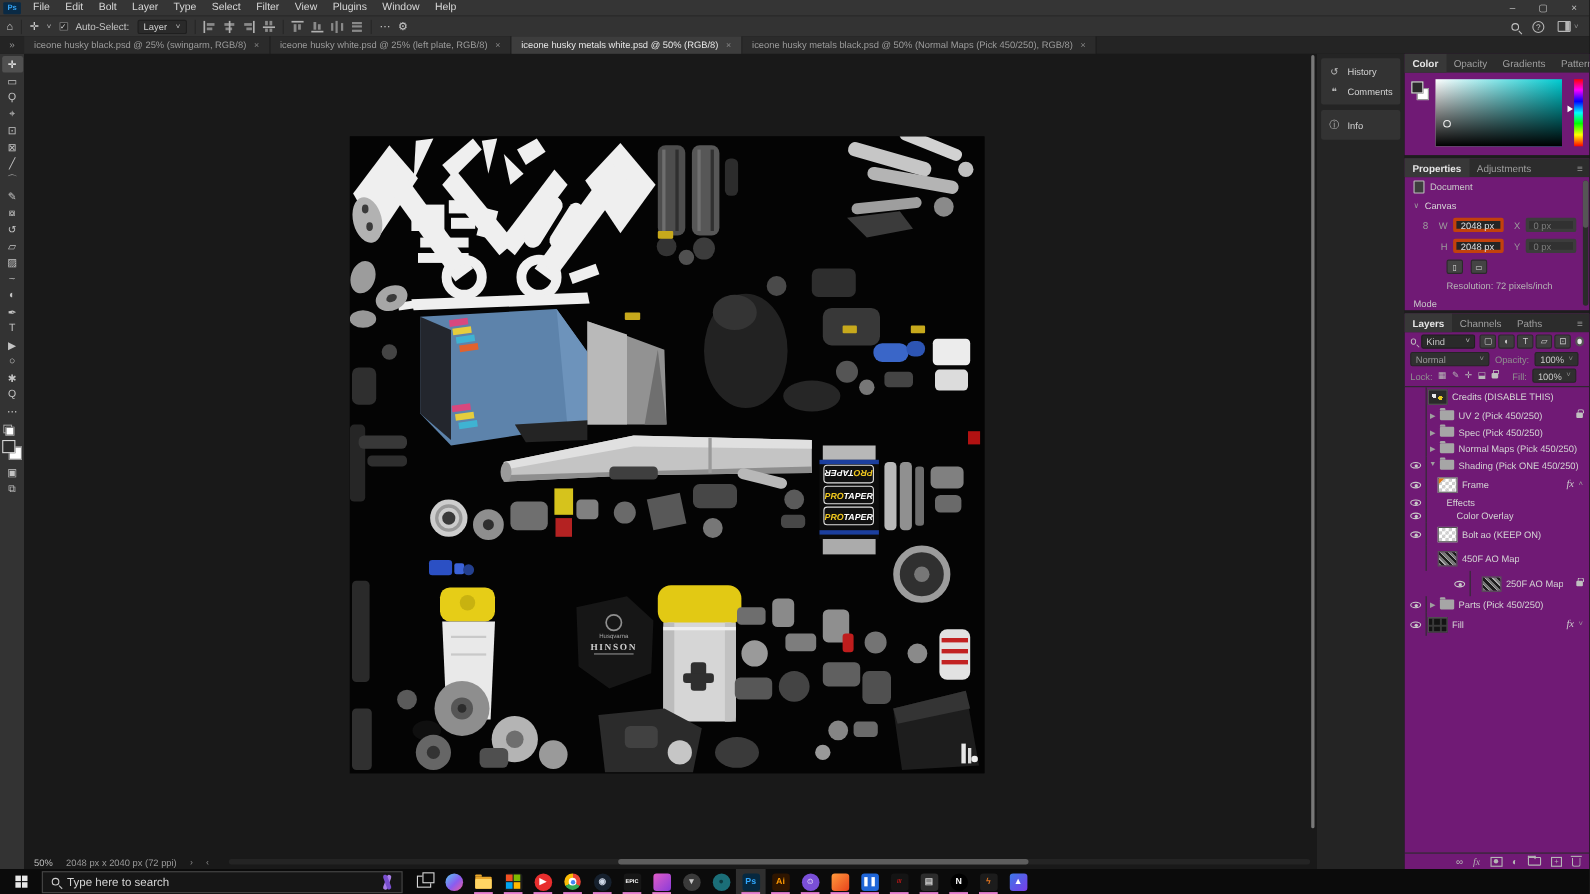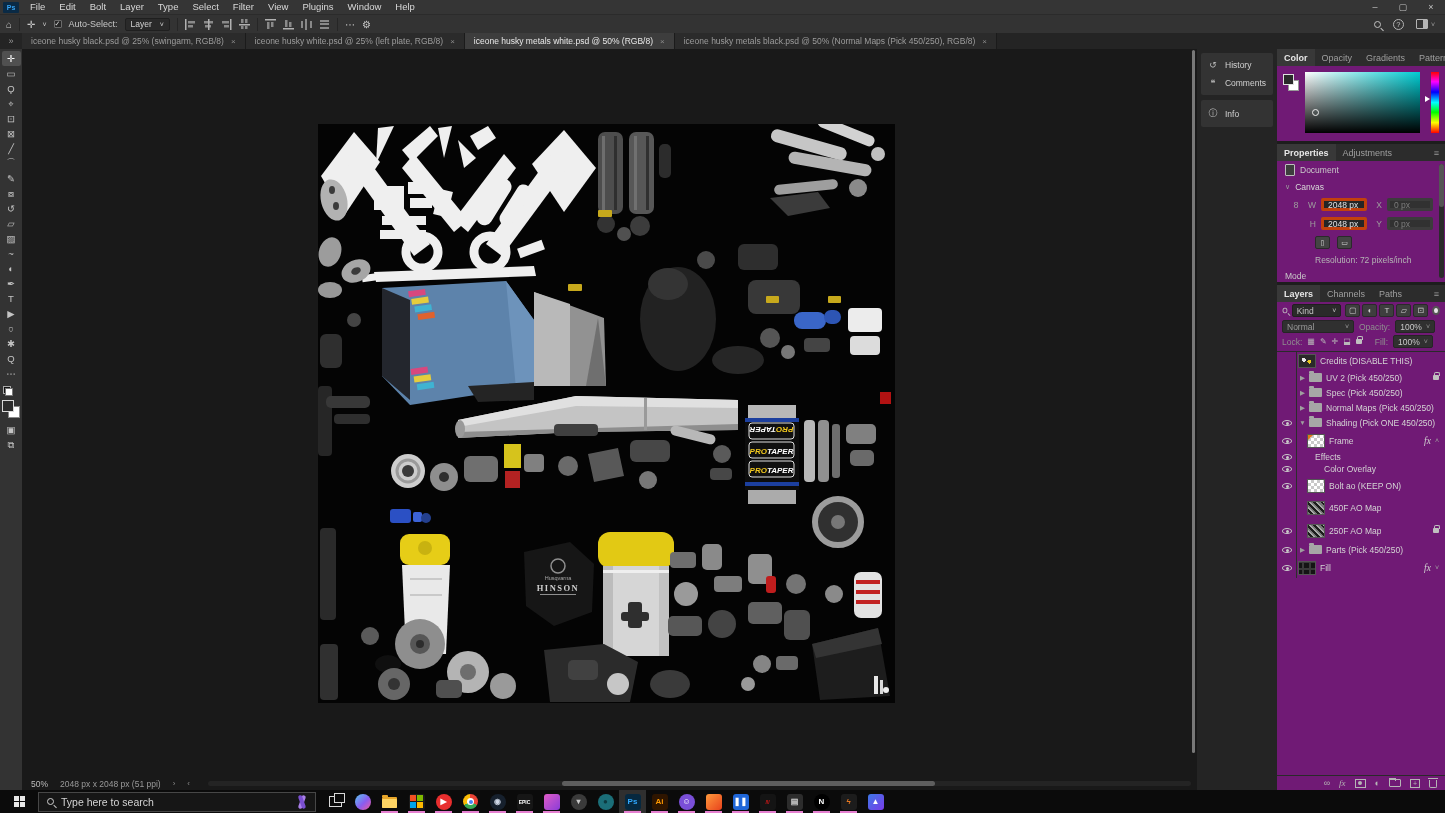--- a/index.html
+++ b/index.html
@@ -761,7 +761,7 @@
               <span class="lname">450F AO Map</span>
               <span class="lright"></span>
             </div>
-            <div class="lrow" style="height: 23px;">
+            <div class="lrow" style="height: 23px; padding-left: 40px;">
               <span class="eyecell">
                 <span class="eye"></span>
               </span>

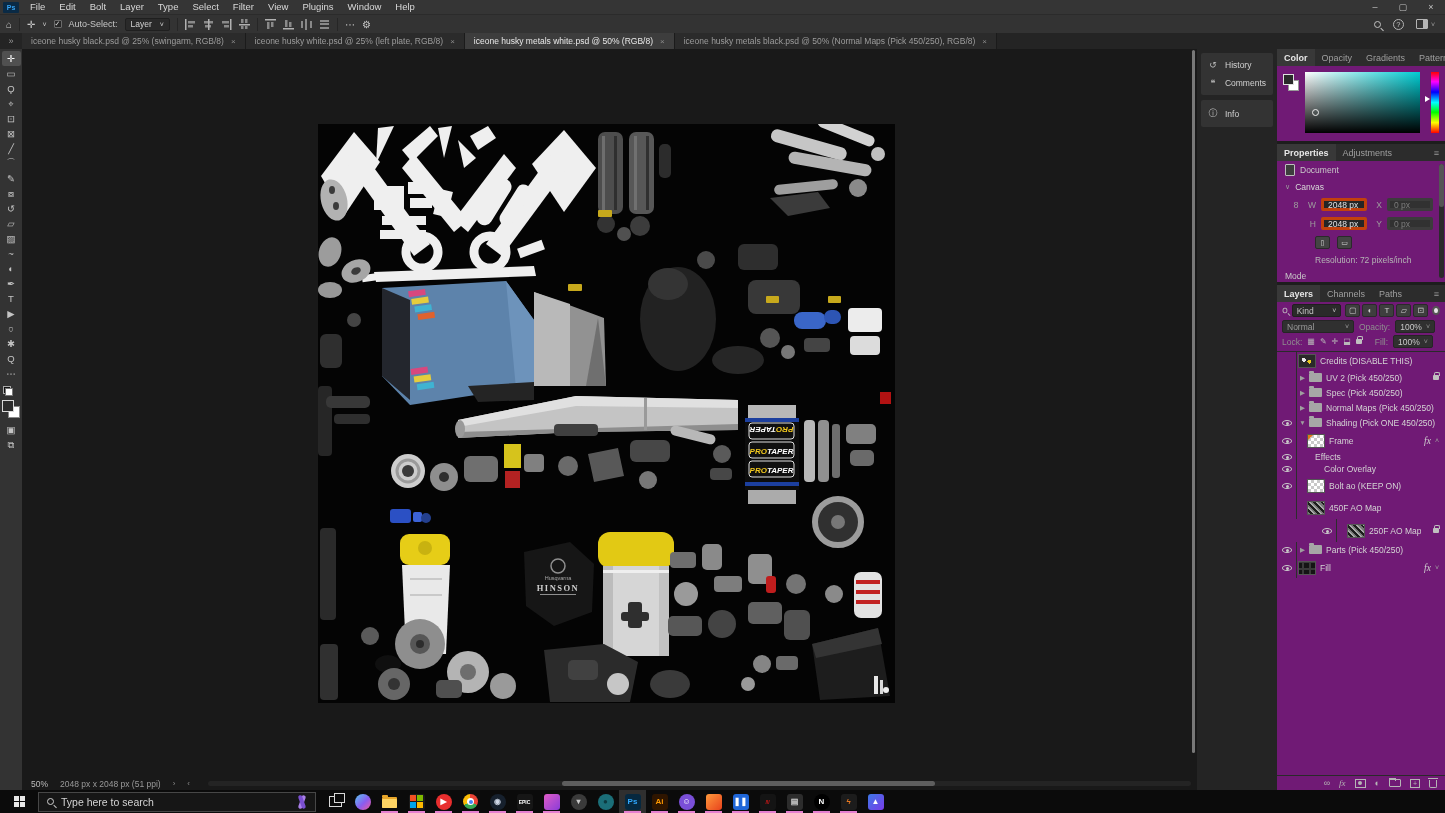--- a/index.html
+++ b/index.html
@@ -533,7 +533,7 @@
         </div>
       <div id="canvas-status">
         <span>50%</span>
-        <span style="color:#9a9a9a">2048 px x 2048 px (51 ppi)</span>
+        <span style="color:#9a9a9a">2048 px x 2040 px (72 ppi)</span>
         <span class="statarrow">›</span>
         <span class="statarrow">‹</span>
         <div id="hscroll">

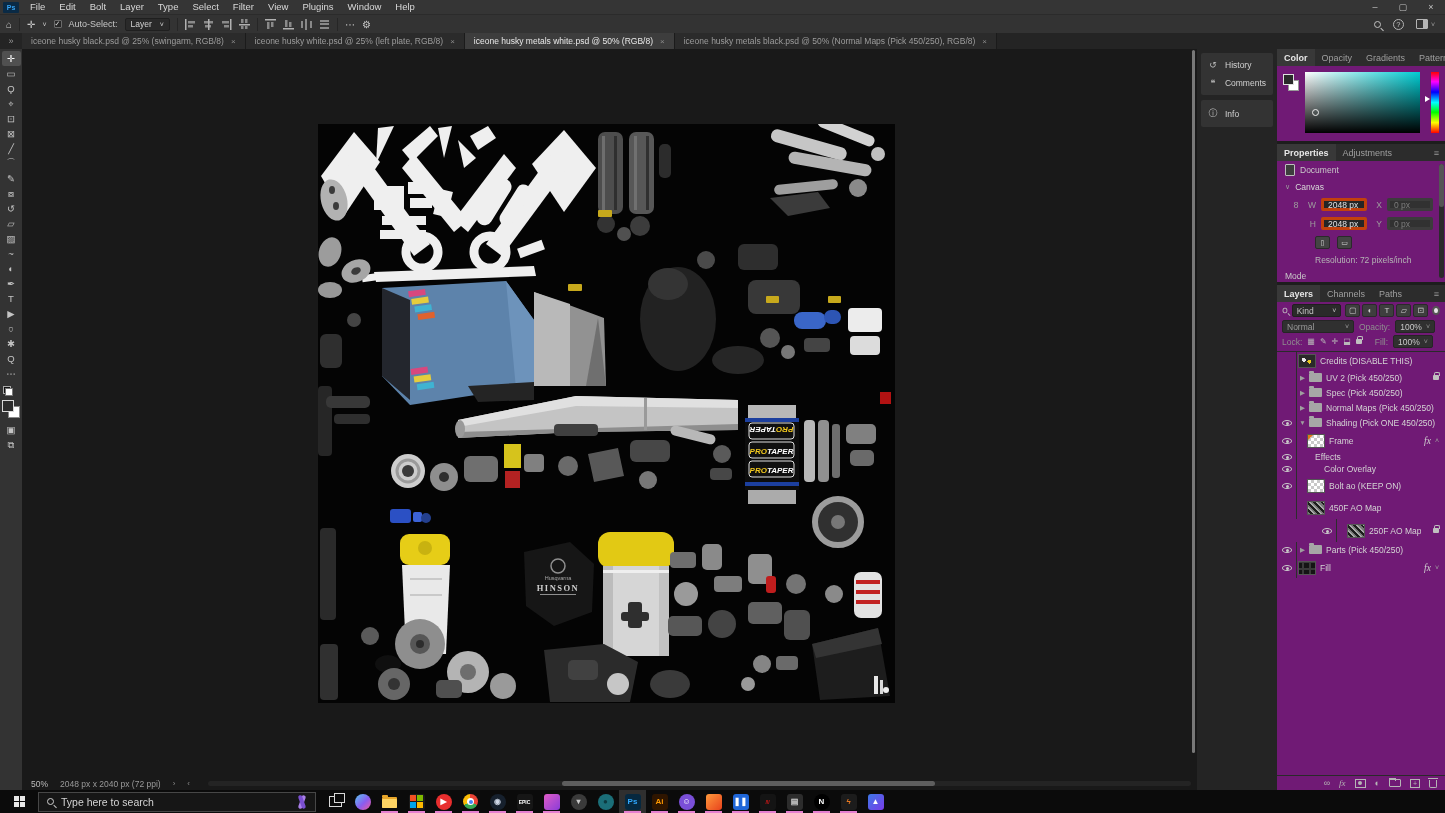--- a/index.html
+++ b/index.html
@@ -137,7 +137,7 @@
 .tb-start{width:38px;height:23px;display:flex;align-items:center;justify-content:center}
 .winlogo{display:grid;grid-template-columns:5px 5px;grid-template-rows:5px 5px;gap:1px}
 .winlogo i{background:#e8e8e8}
-.tb-search{width:278px;height:20px;background:#161616;border:1px solid #474747;display:flex;align-items:center;gap:7px;padding:0 8px;font-size:10.5px;color:#d4d4d4;margin-right:6px}
+.tb-search{width:328px;height:20px;background:#161616;border:1px solid #474747;display:flex;align-items:center;gap:7px;padding:0 8px;font-size:10.5px;color:#d4d4d4;margin-right:6px}
 .ribbon{width:10px;height:14px;position:relative;margin-left:auto}
 .ribbon::before,.ribbon::after{content:"";position:absolute;top:0;left:3px;width:3.5px;height:14px;border-radius:2px}
 .ribbon::before{transform:rotate(20deg);background:#a97fe8}

